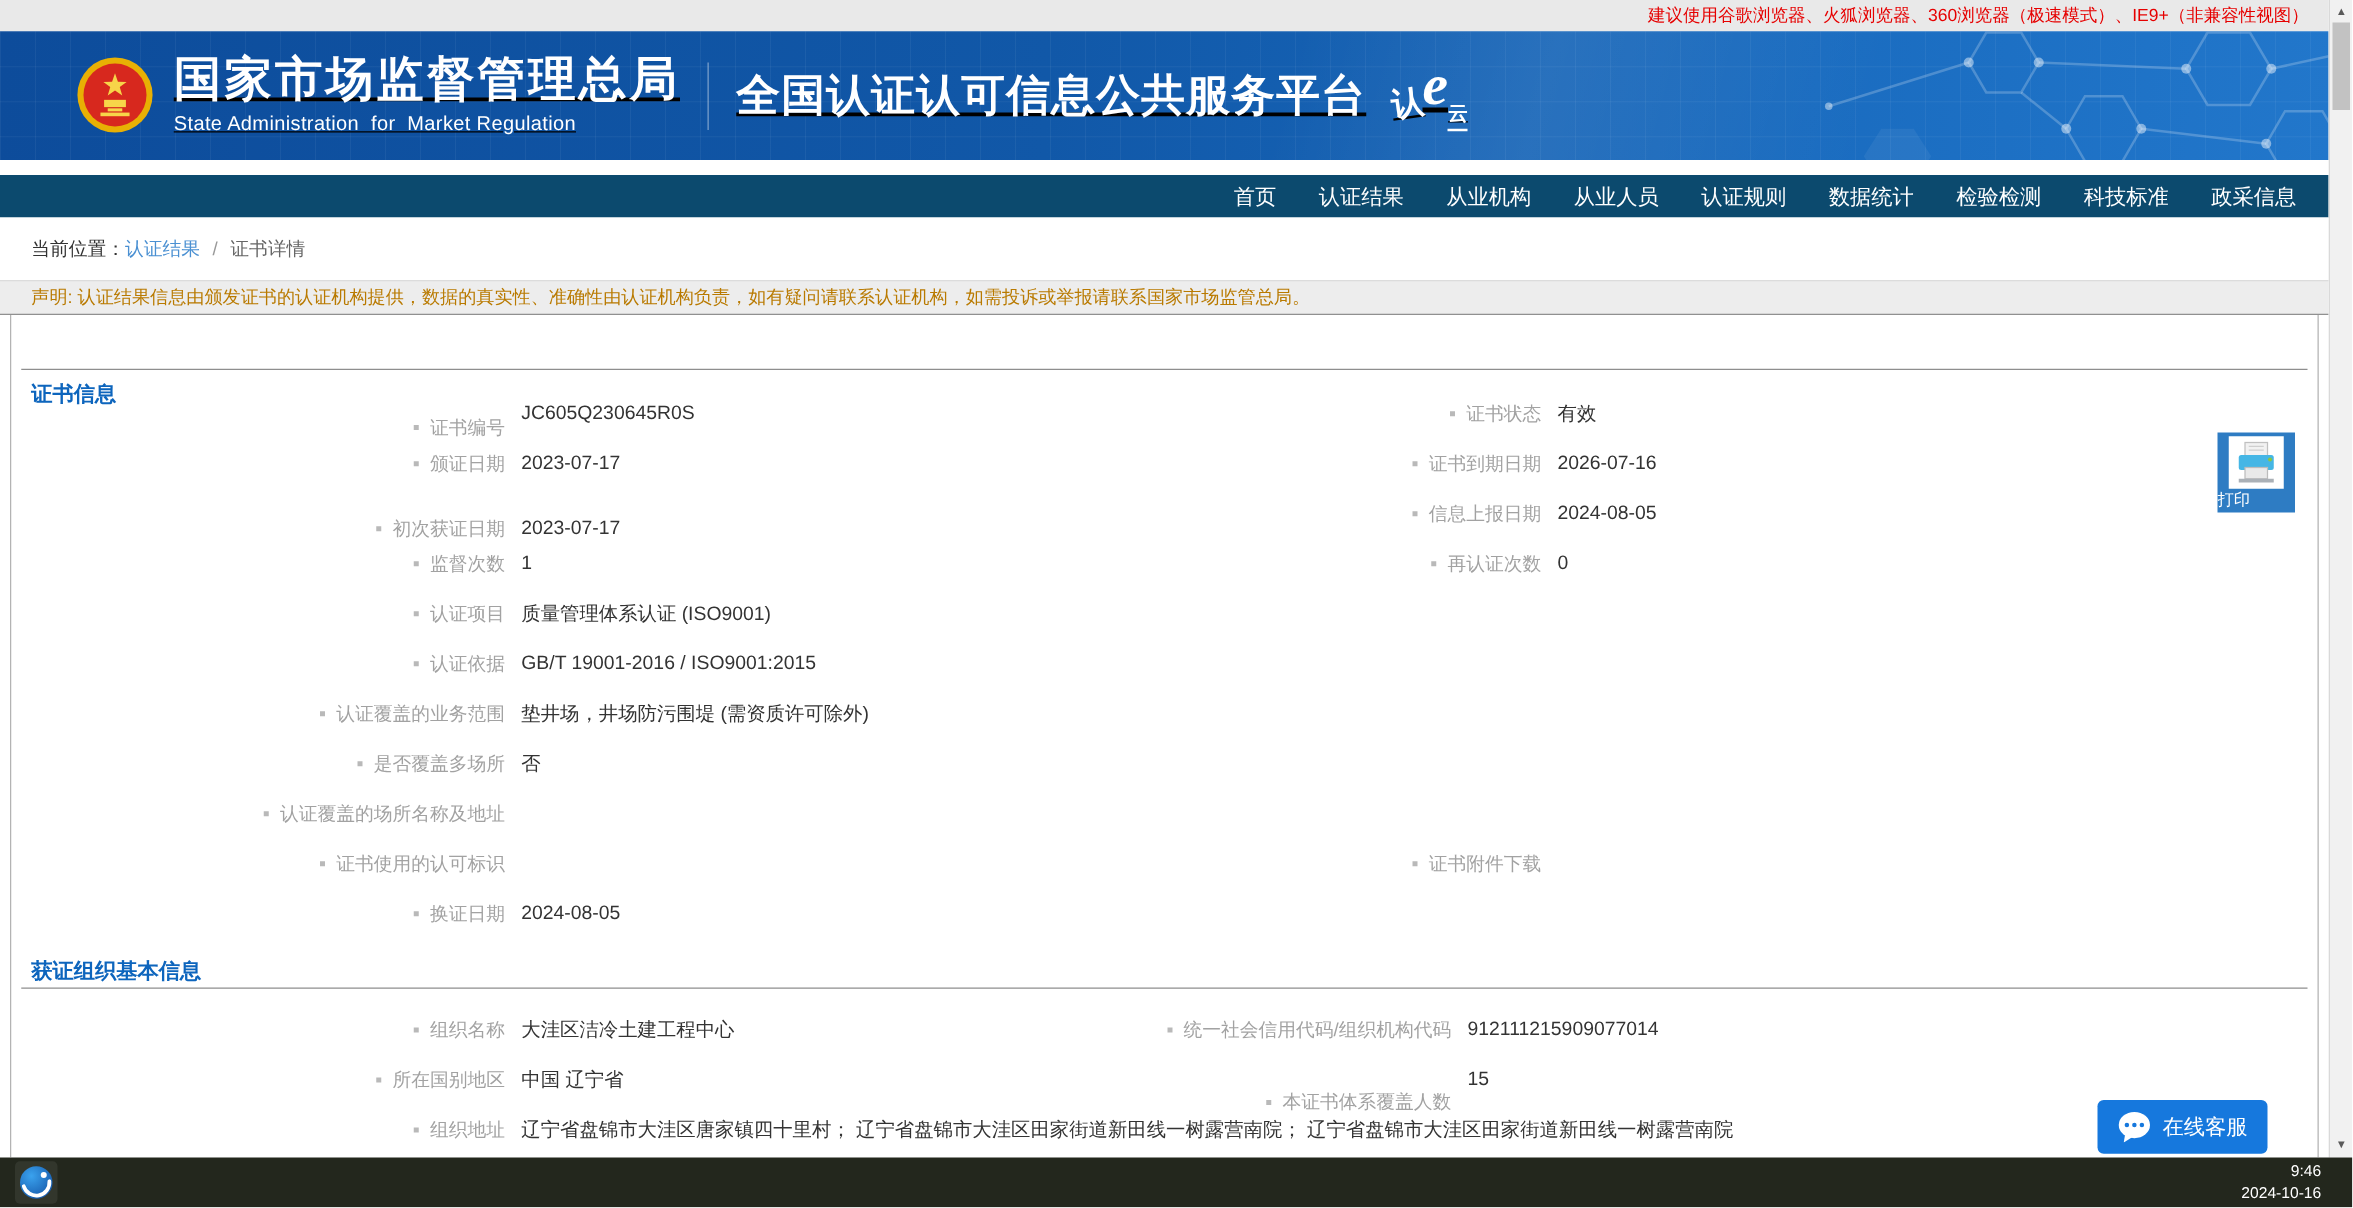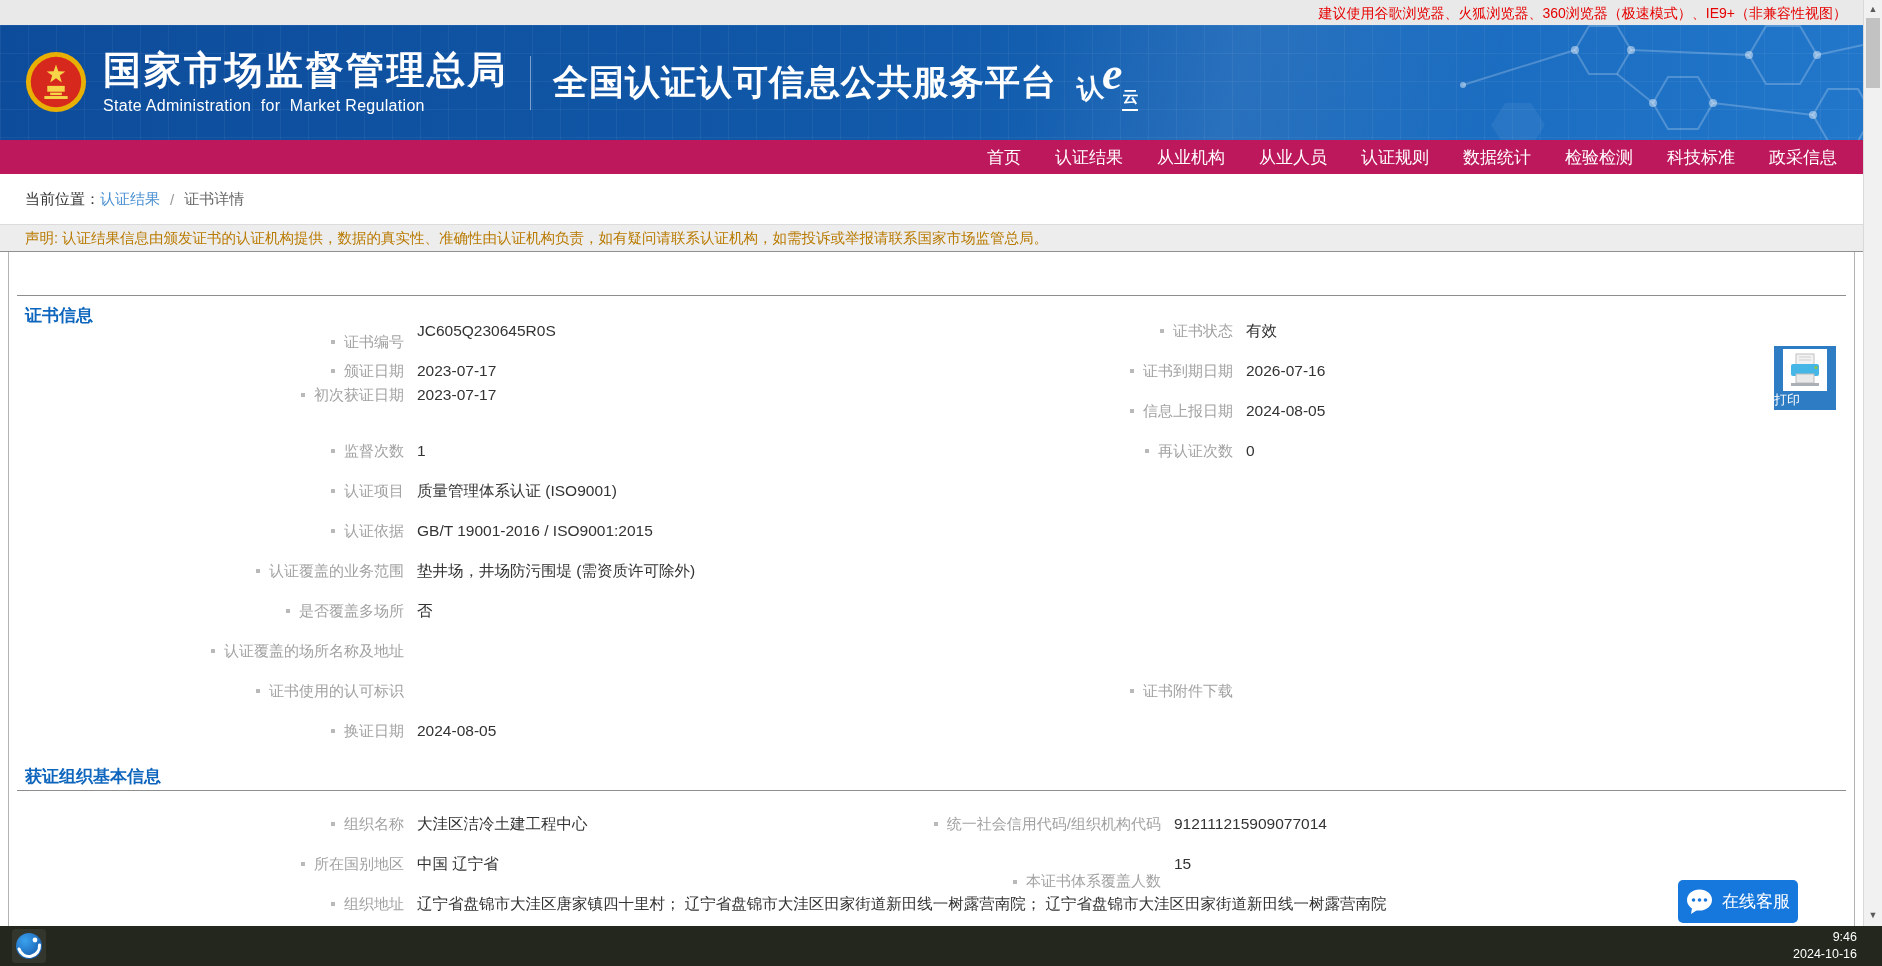--- a/index.html
+++ b/index.html
@@ -13,9 +13,9 @@
   .notice-text{color:#e60000;font-size:14px;}
 
   
-  .site-header{position:absolute;left:0;top:25px;width:100%;height:115px;
+  .site-header{position:absolute;left:0;top:25px;width:100%;height:103px;
                background:linear-gradient(93deg,#0d4c9b 0%,#1158a8 45%,#1a6cc0 78%,#2277cb 100%);
-               display:flex;align-items:center;padding-left:24px;box-sizing:border-box;overflow:hidden;}
+               display:flex;align-items:center;padding-left:60px;box-sizing:border-box;overflow:hidden;text-decoration:underline;}
   .site-header::before{content:'';position:absolute;inset:0;
     background-image:linear-gradient(rgba(255,255,255,.05) 1px,transparent 1px),
                      linear-gradient(90deg,rgba(255,255,255,.05) 1px,transparent 1px);

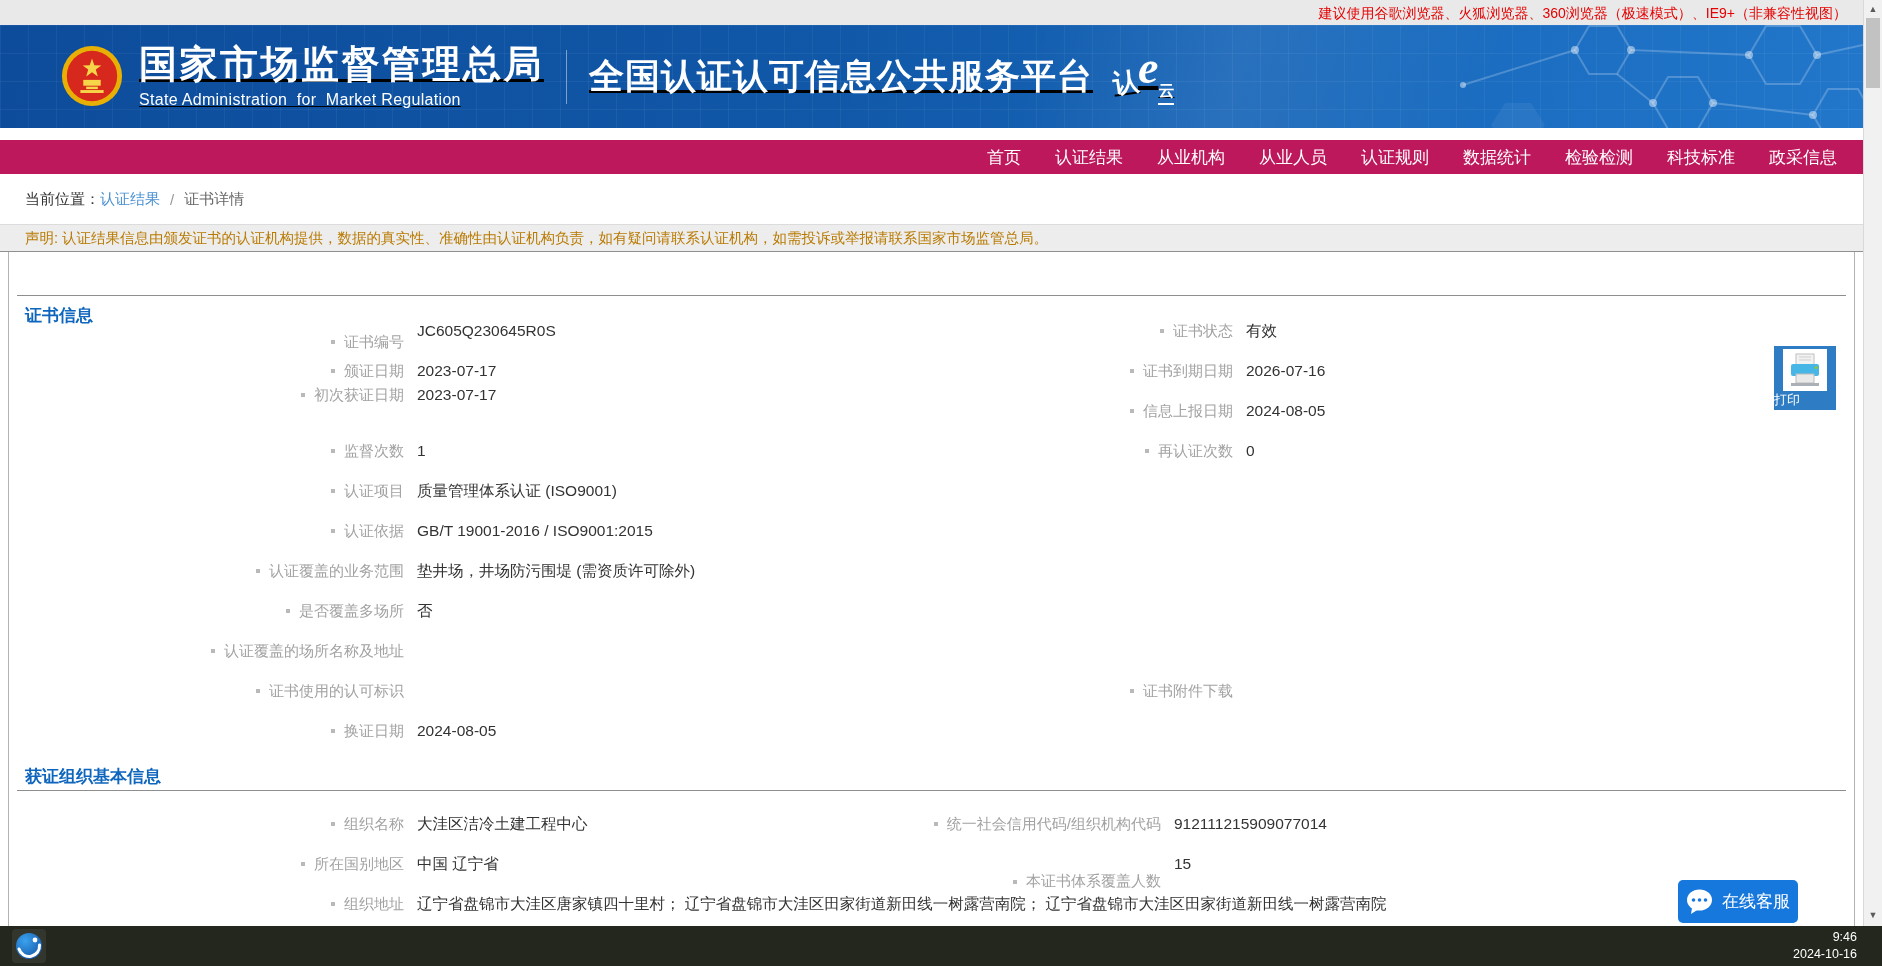--- a/index.html
+++ b/index.html
@@ -37,7 +37,7 @@
   .ry3{font-size:16px;font-weight:bold;margin-top:32px;border-bottom:2px solid #fff;padding-bottom:1px;}
 
   
-  .nav-bar{position:absolute;left:0;top:140px;width:100%;height:34px;background:#be185d;
+  .nav-bar{position:absolute;left:0;top:140px;width:100%;height:34px;background:#0c4a6e;
            display:flex;justify-content:flex-end;align-items:center;padding-right:26px;box-sizing:border-box;}
   .nav-item{color:#fff;font-size:17px;margin-left:34px;cursor:pointer;white-space:nowrap;}
 

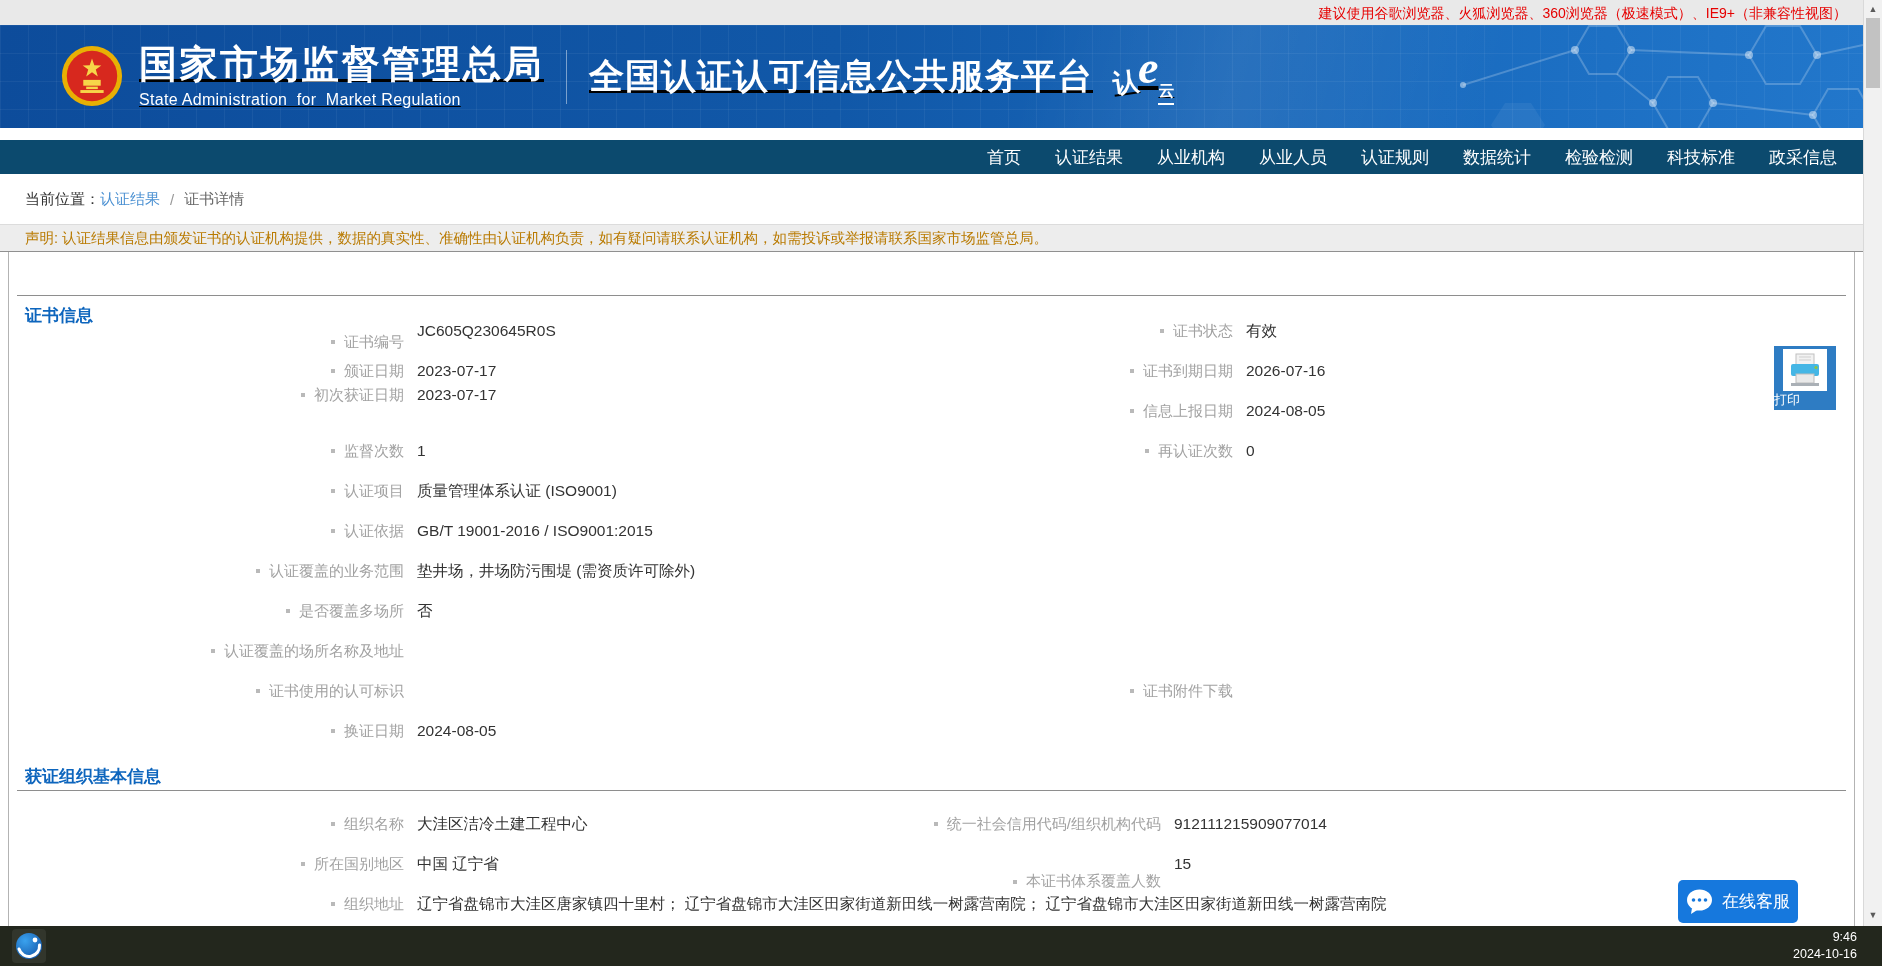--- a/index.html
+++ b/index.html
@@ -203,7 +203,7 @@
               </span>
               <span class="f-value">2023-07-17</span>
             </div>
-            <div class="field-row" style="top: 64px; justify-content: center;">
+            <div class="field-row" style="top: 92px; justify-content: center;">
               <span class="f-label" style="width: 395px;">
                 <i class="bullet"></i>
                 <span>初次获证日期</span>

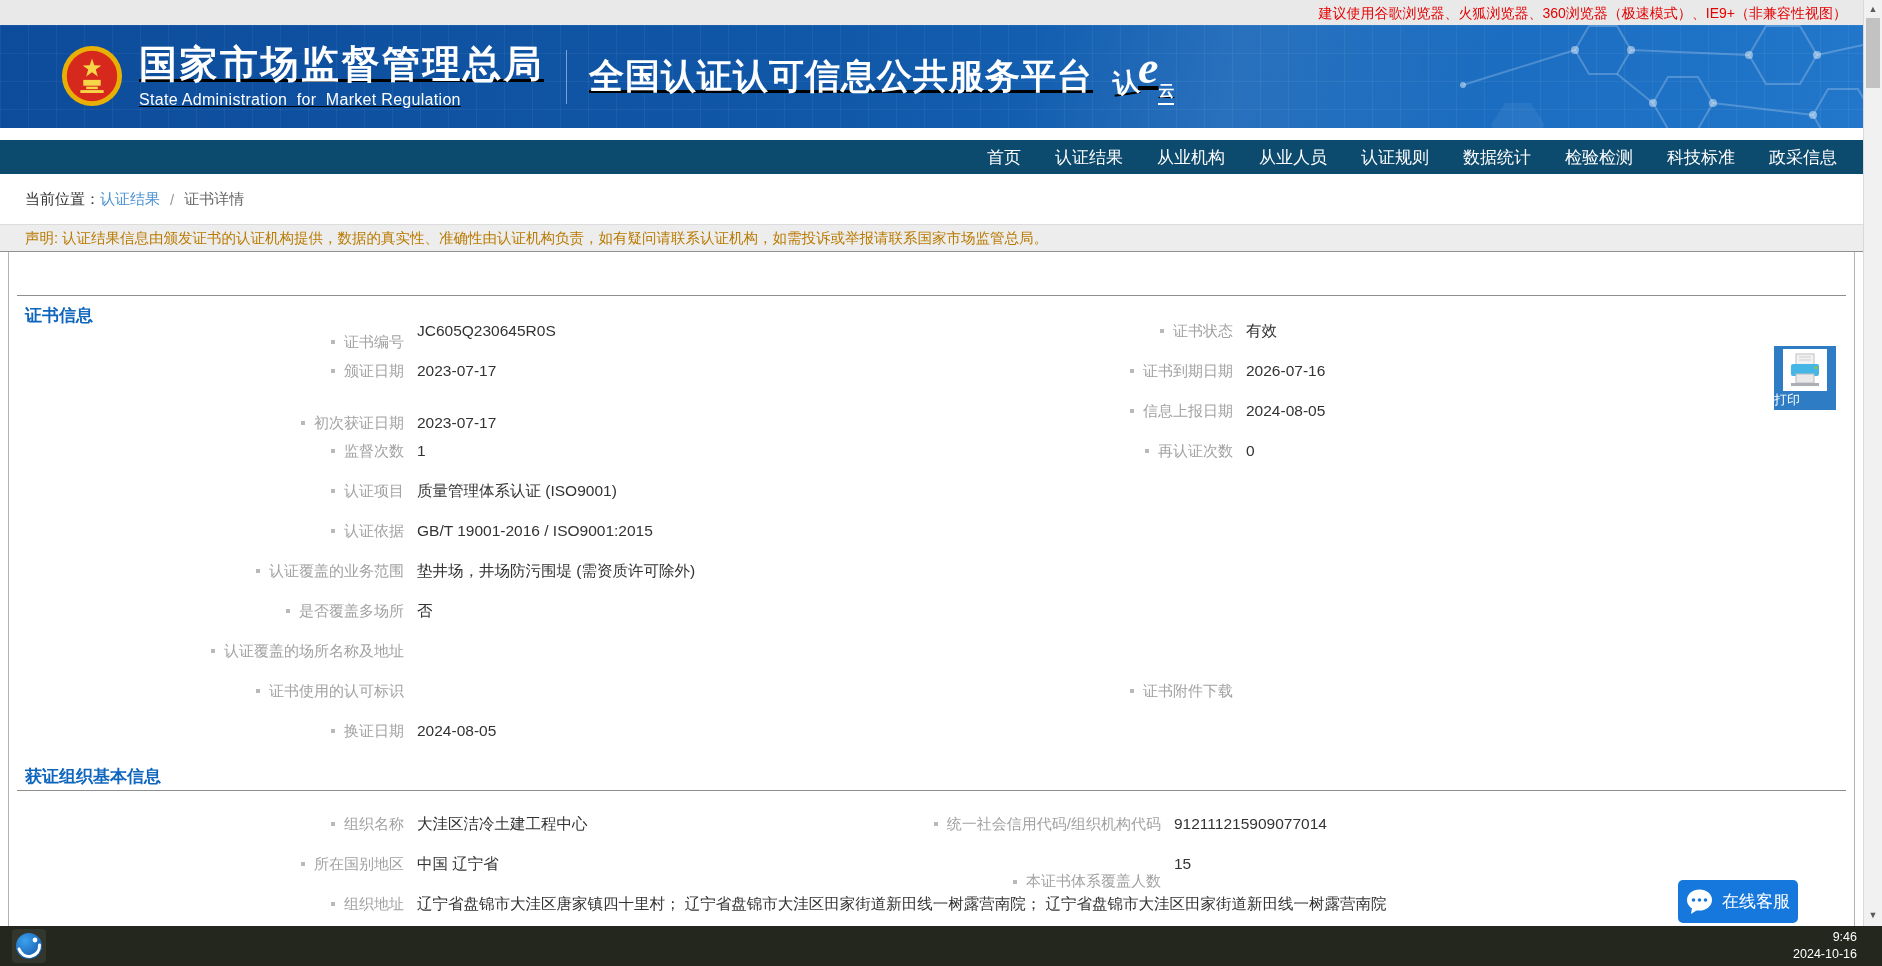--- a/index.html
+++ b/index.html
@@ -80,7 +80,7 @@
   .print-label{color:#fff;font-size:13px;line-height:18px;}
 
   
-  .chat-btn{position:absolute;left:1678px;top:880px;width:120px;height:43px;border-radius:5px;
+  .chat-btn{position:absolute;left:1678px;top:880px;width:136px;height:43px;border-radius:5px;
             background:#1678dd;display:flex;align-items:center;justify-content:center;gap:9px;
             color:#fff;font-size:17px;cursor:pointer;z-index:50;}
 

